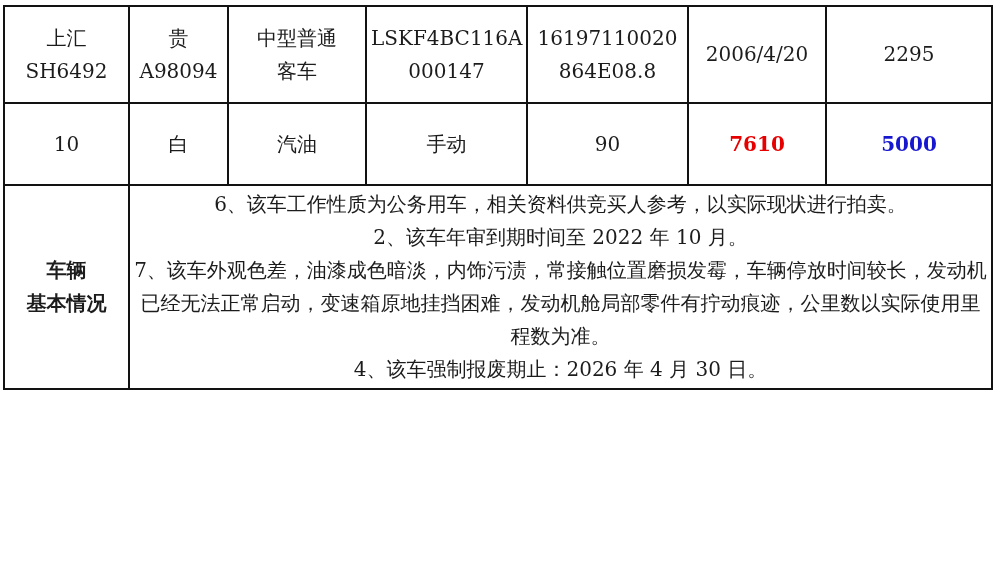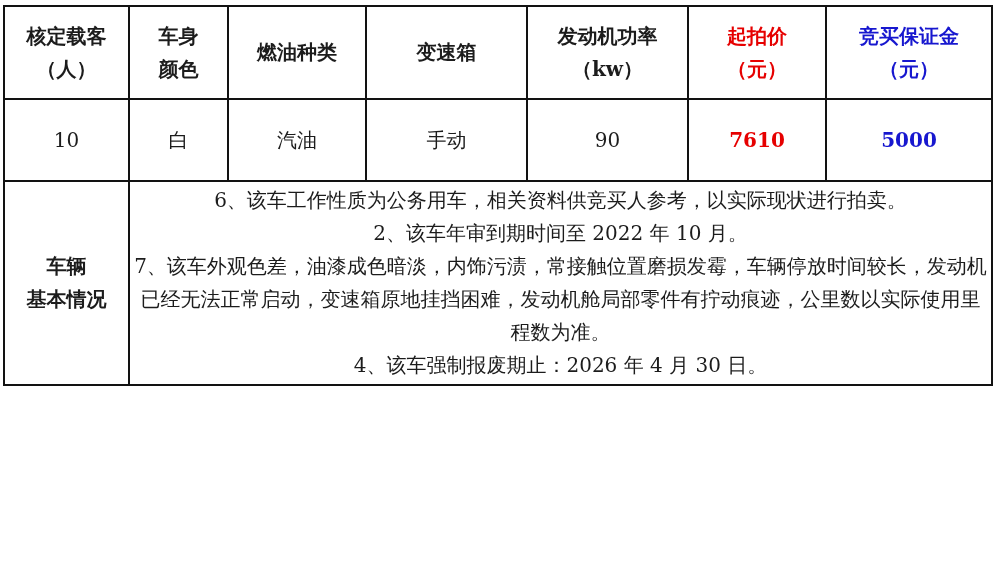--- a/index.html
+++ b/index.html
@@ -66,6 +66,20 @@
       <col style="width:166px">
     </colgroup>
     <tbody>
+      <tr class="r2">
+        <td class="pre">上汇
+SH6492</td>
+        <td class="pre">贵
+A98094</td>
+        <td class="pre">中型普通
+客车</td>
+        <td class="pre">LSKF4BC116A
+000147</td>
+        <td class="pre">16197110020
+864E08.8</td>
+        <td class="pre">2006/4/20</td>
+        <td class="pre">2295</td>
+      </tr>
       <tr class="r3">
         <td class="hdr pre">核定载客
 （人）</td>

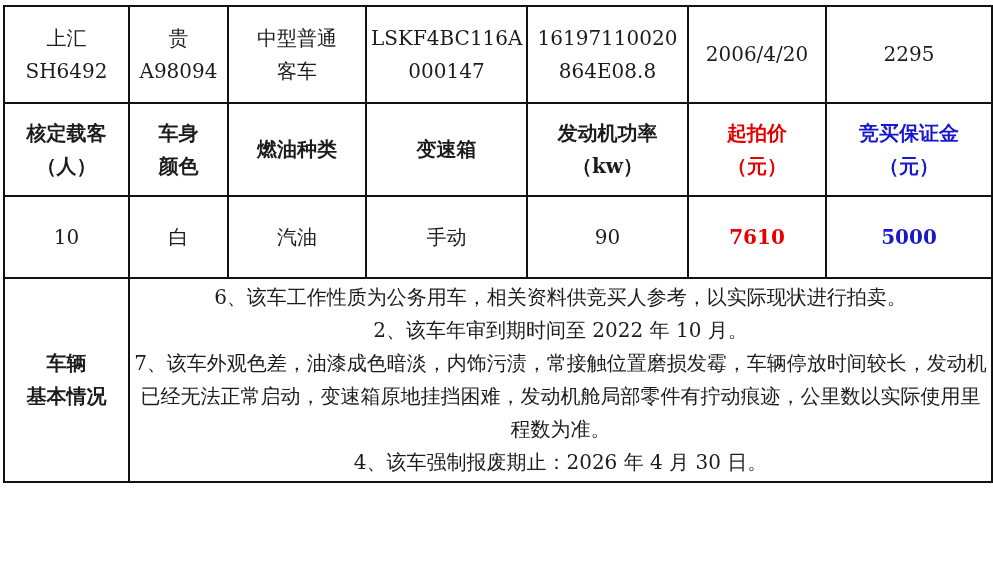--- a/index.html
+++ b/index.html
@@ -80,20 +80,6 @@
         <td class="pre">2006/4/20</td>
         <td class="pre">2295</td>
       </tr>
-      <tr class="r3">
-        <td class="hdr pre">核定载客
-（人）</td>
-        <td class="hdr pre">车身
-颜色</td>
-        <td class="hdr pre">燃油种类</td>
-        <td class="hdr pre">变速箱</td>
-        <td class="hdr pre">发动机功率
-（kw）</td>
-        <td class="hdr pre red">起拍价
-（元）</td>
-        <td class="hdr pre blue">竞买保证金
-（元）</td>
-      </tr>
       <tr class="r4">
         <td class="pre">10</td>
         <td class="pre">白</td>

